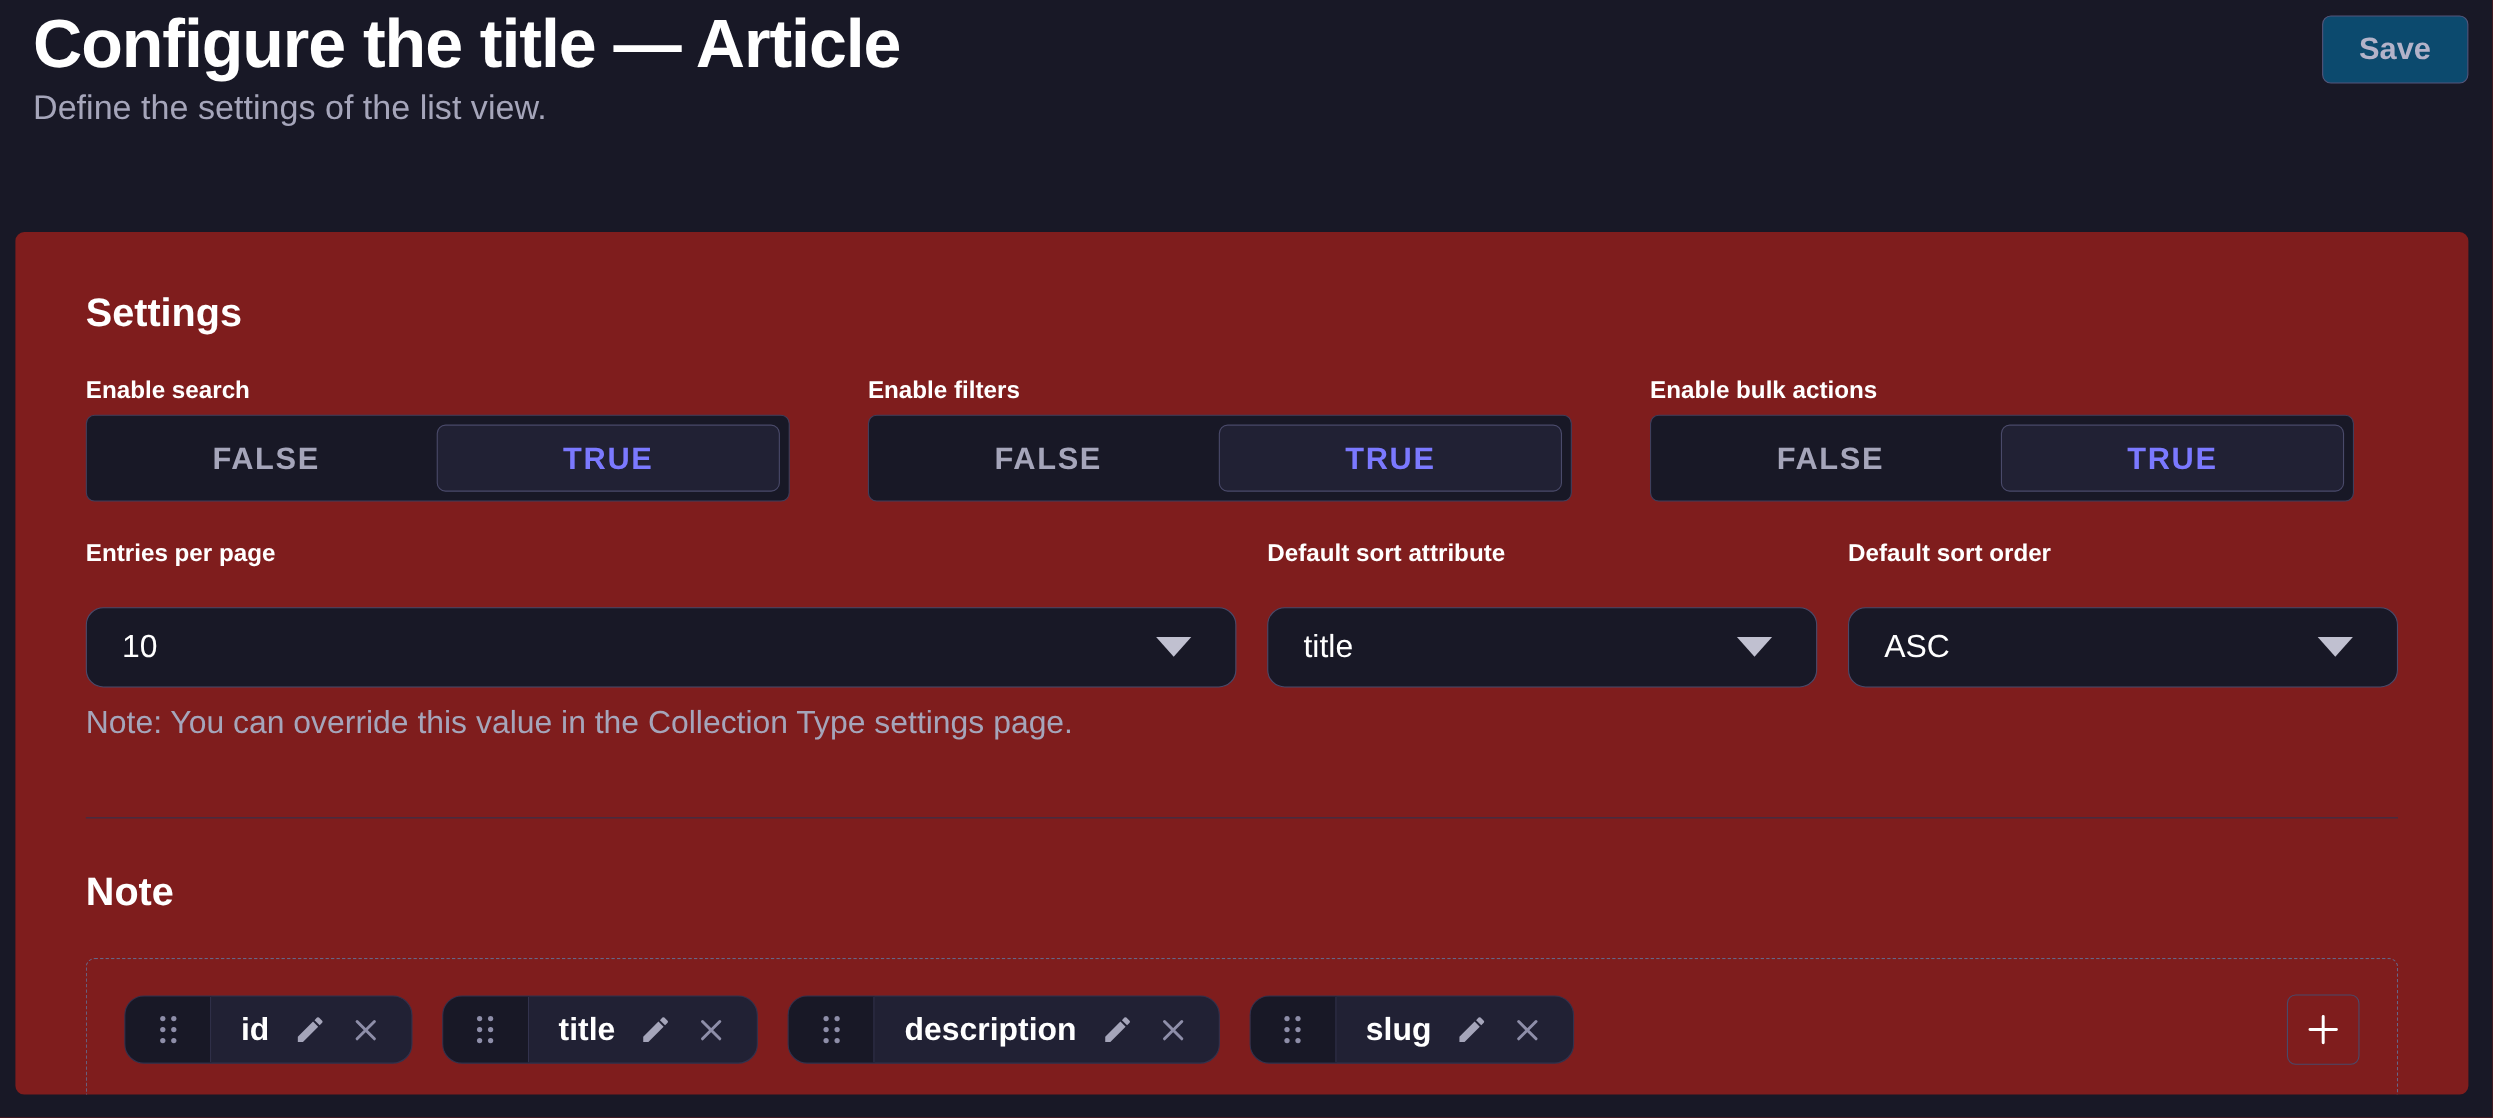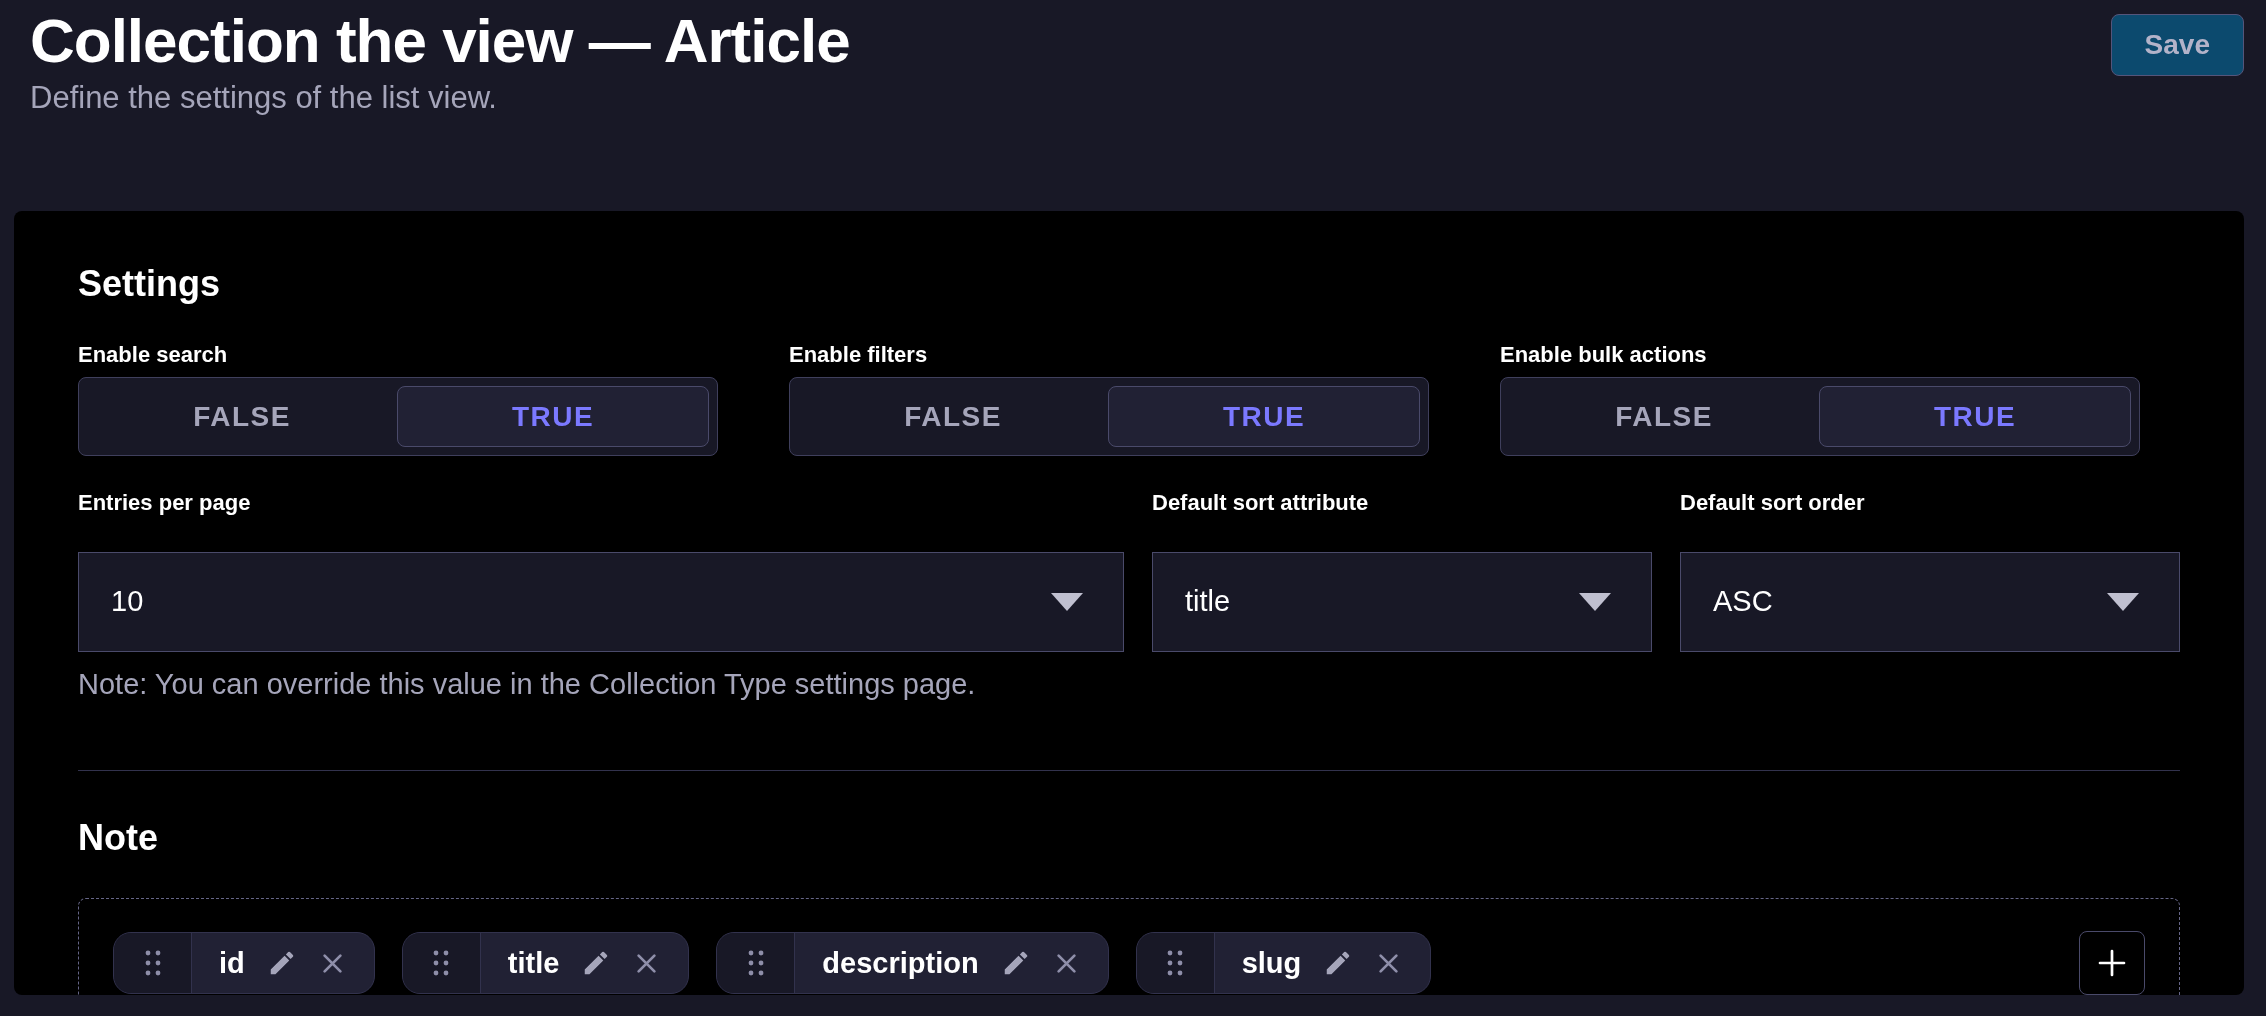--- a/index.html
+++ b/index.html
@@ -114,7 +114,7 @@
 <body>
 
 <div class="header">
-  <h1 class="page-title">Collection the view — Article</h1>
+  <h1 class="page-title">Configure the title — Article</h1>
   <p class="page-subtitle">Define the settings of the list view.</p>
   <button class="save-btn">Save</button>
 </div>

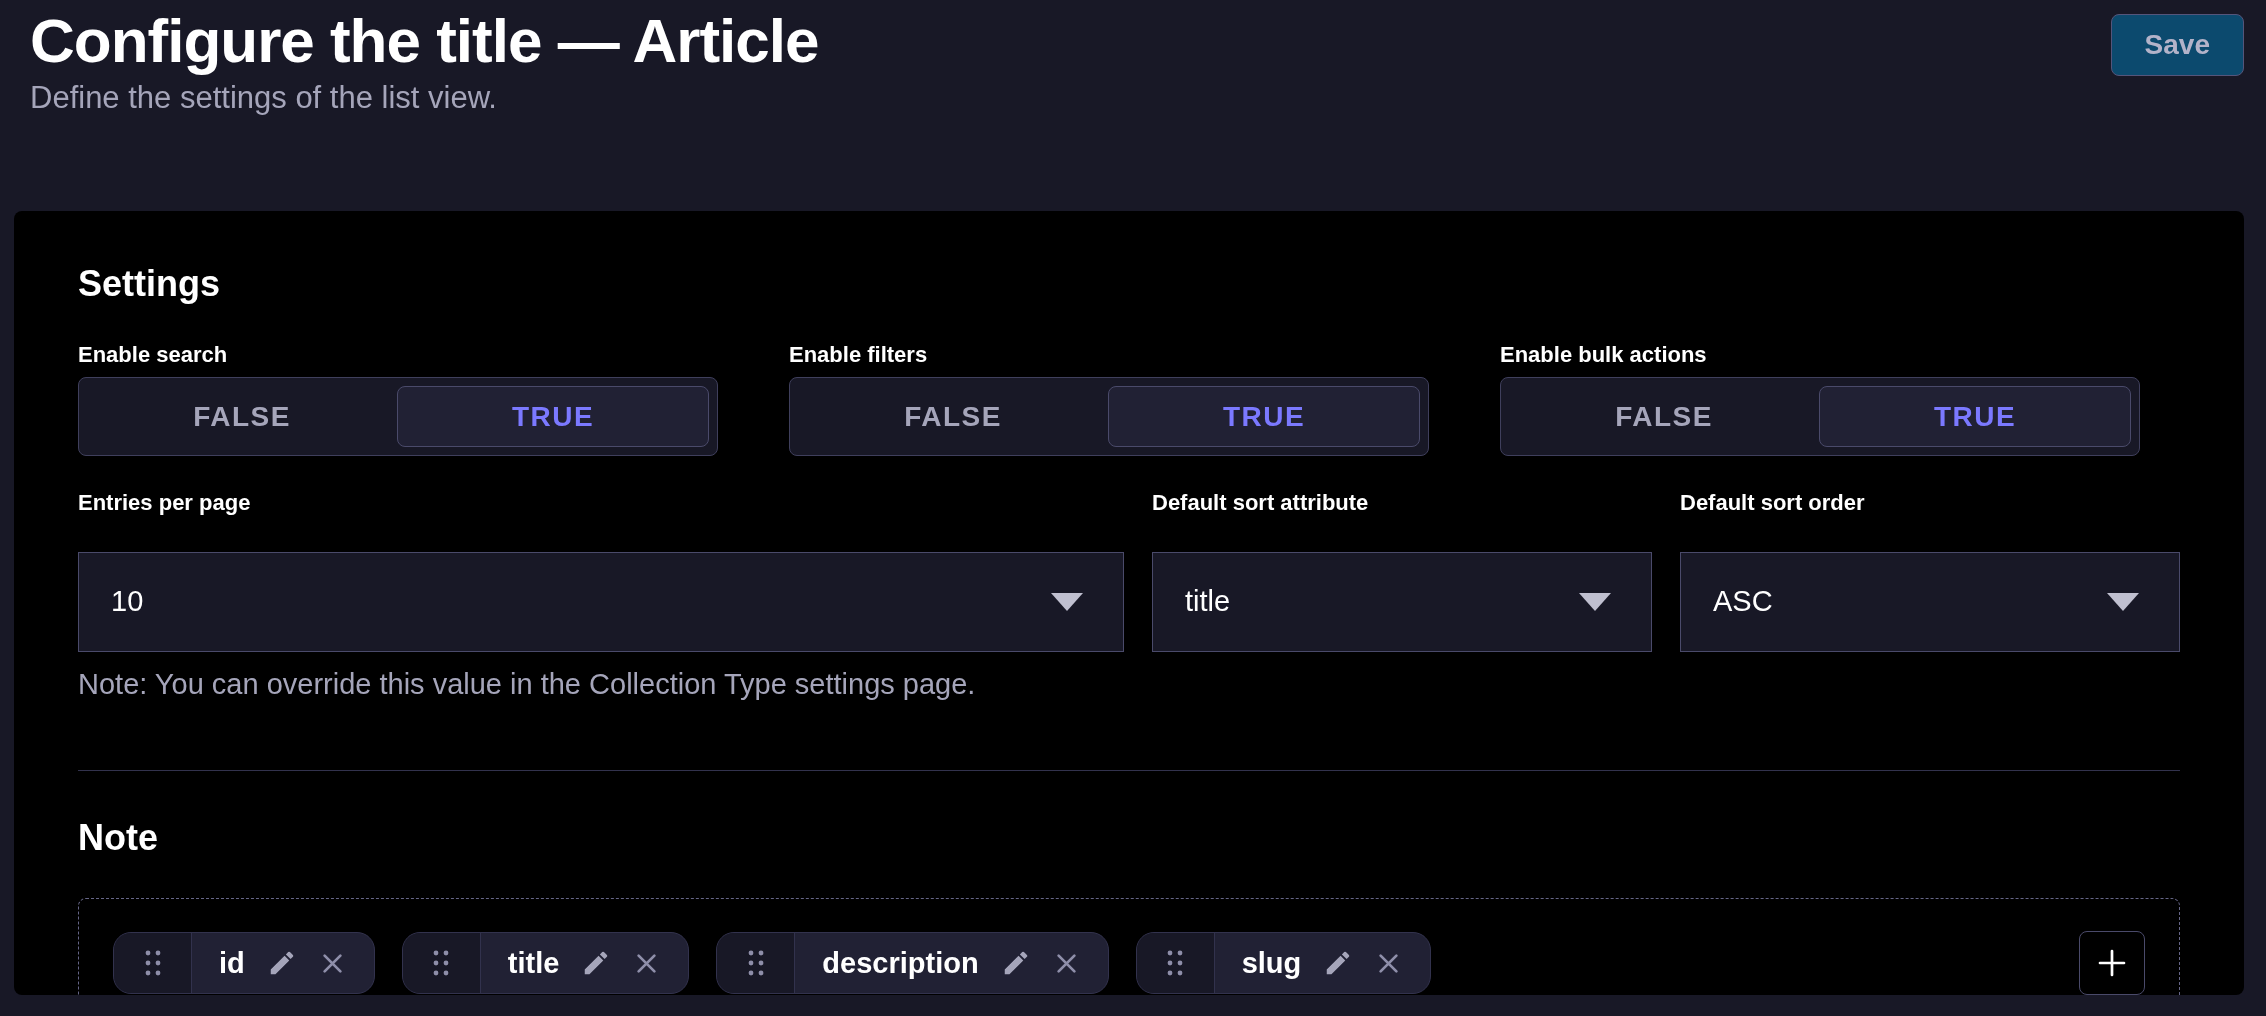--- a/index.html
+++ b/index.html
@@ -33,7 +33,7 @@
   .card {
     margin:95px 22px 0 14px;
     width:2230px; height:784px;
-    background:#000000; border-radius:8px;
+    background:#7f1d1d; border-radius:8px;
     padding:52px 64px 40px 64px;
     overflow:hidden;
   }

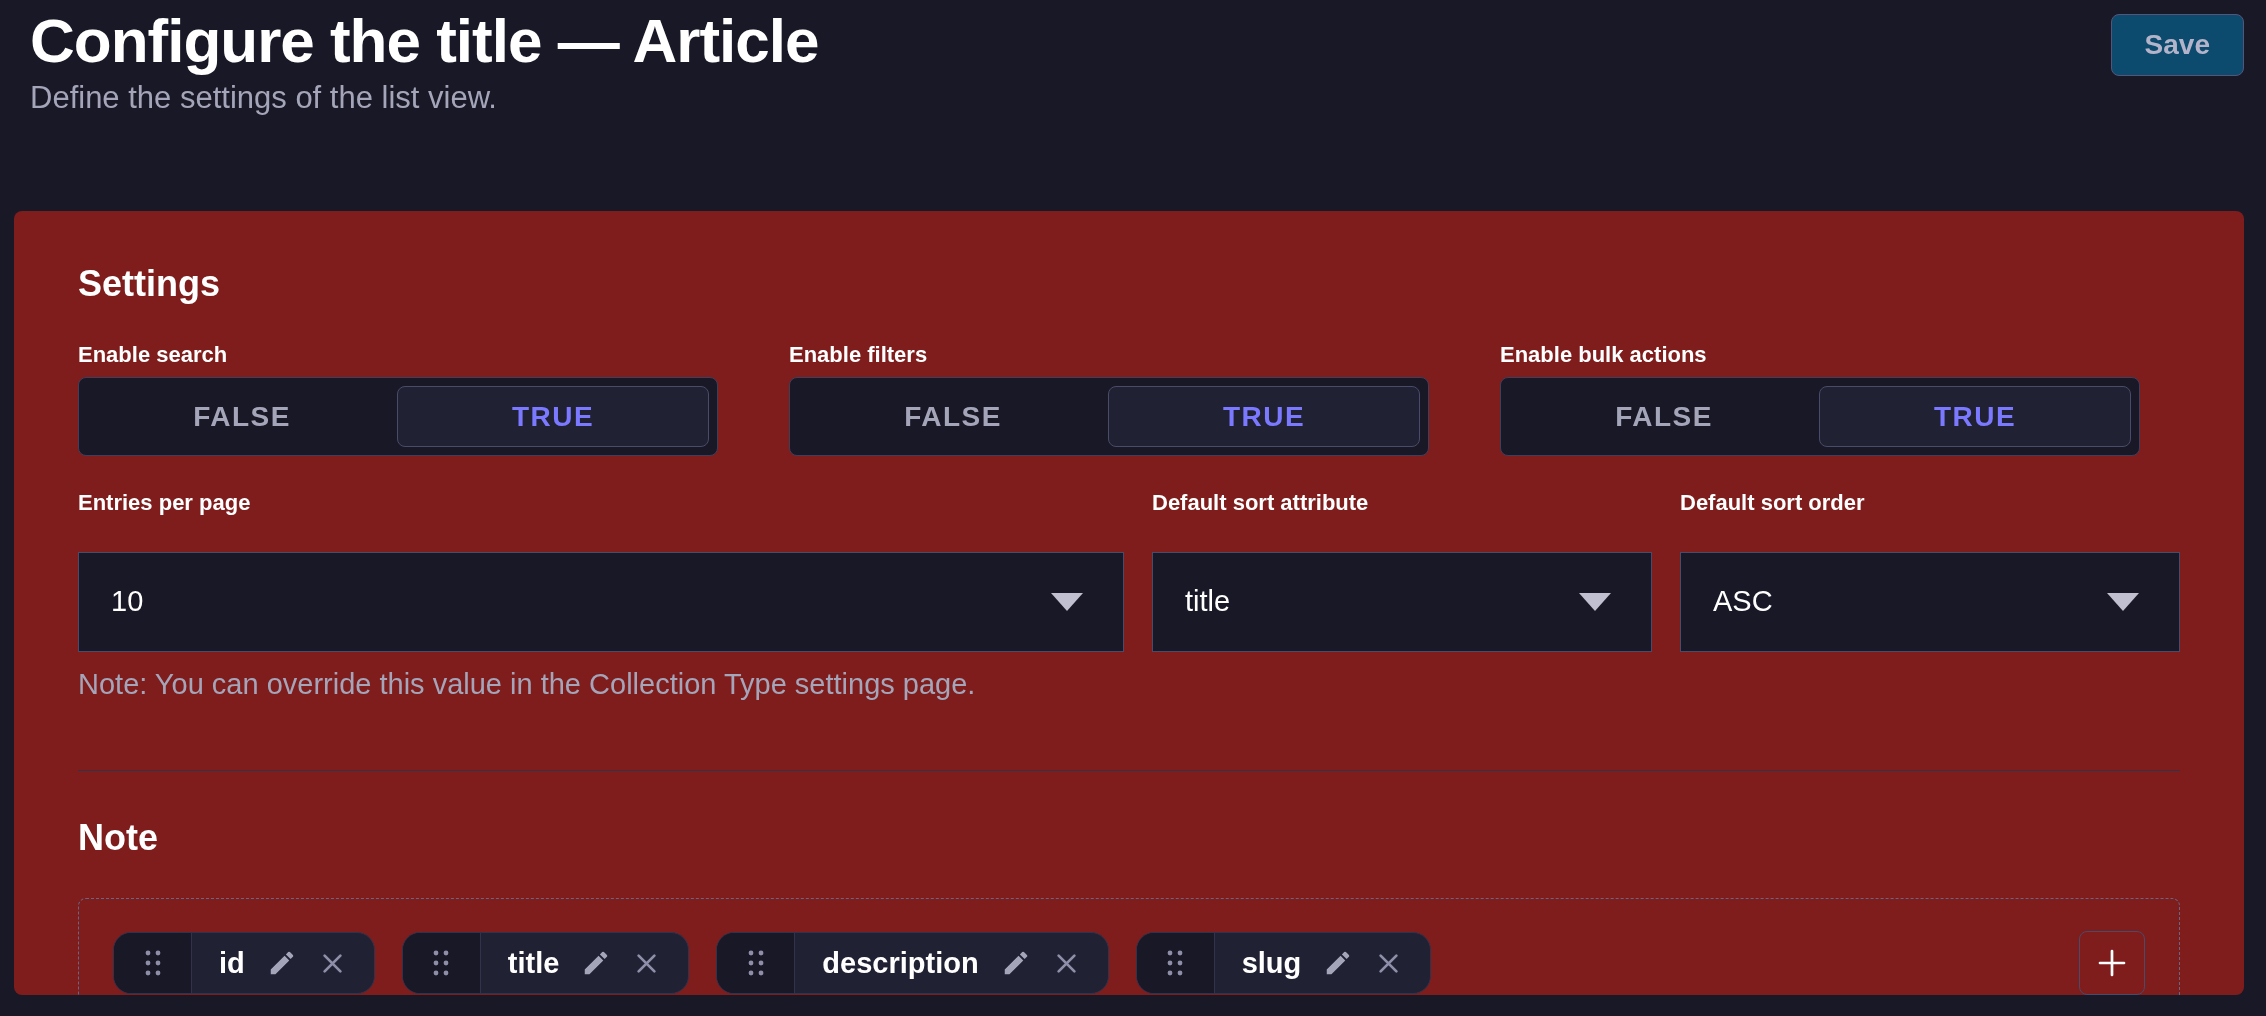--- a/index.html
+++ b/index.html
@@ -68,8 +68,8 @@
     display:grid; grid-template-columns:1fr 500px 500px; column-gap:33px;gap:28px;
   }
   .select-box {
-    height:100px; background:#181826;
-    border:1px solid #4a4a6a; border-radius:0;
+    height:73px; background:#181826;
+    border:1px solid #4a4a6a; border-radius:16px;
     display:flex; align-items:center; justify-content:space-between;
     padding:0 40px 0 32px; cursor:pointer;margin-top:36px;
   }

